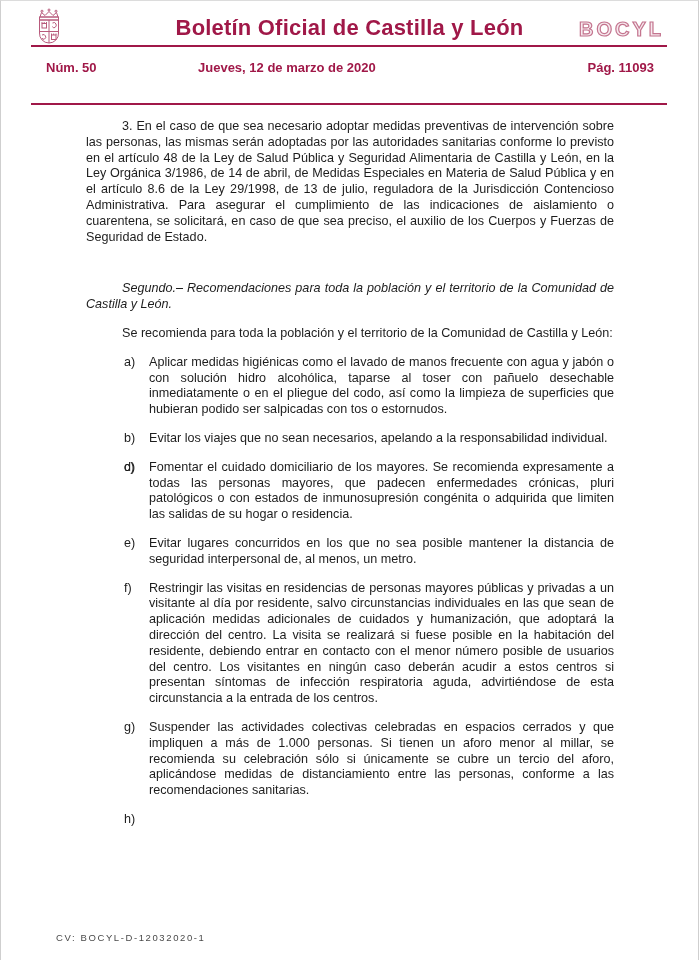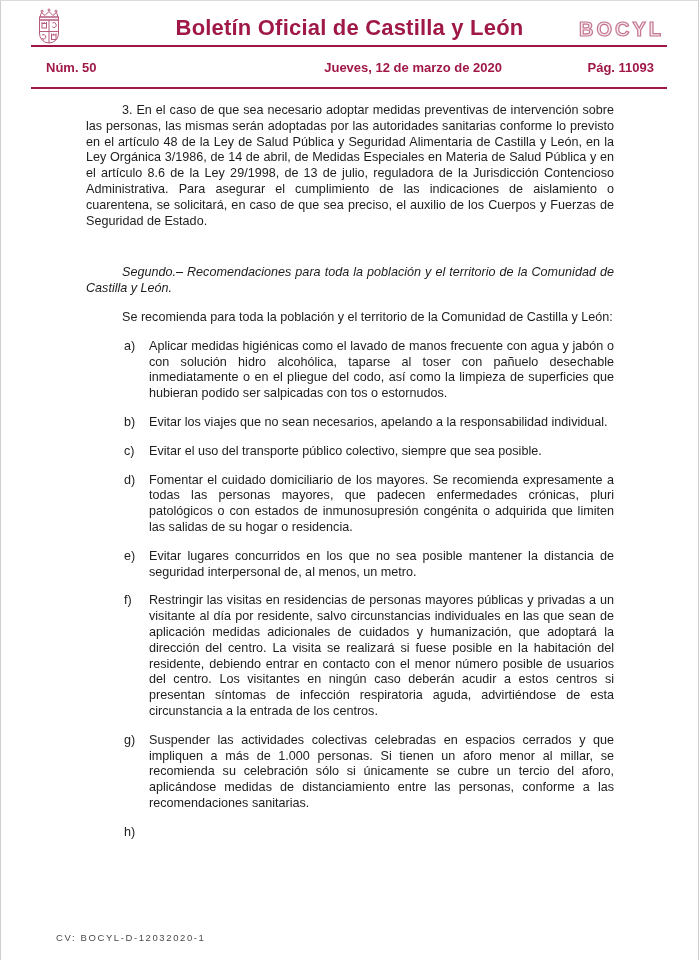--- a/index.html
+++ b/index.html
@@ -33,7 +33,7 @@
   .rule{height:2px;background:#A01848;margin:0 31px 0 30px;}
   .info-row{
     display:flex;align-items:center;
-    height:40px;margin:0 44px 0 45px;
+    height:40px;margin:0 44px 16px 45px;
     font-size:13px;font-weight:bold;color:#A01848;
   }
   .info-left{flex:1;text-align:left;}

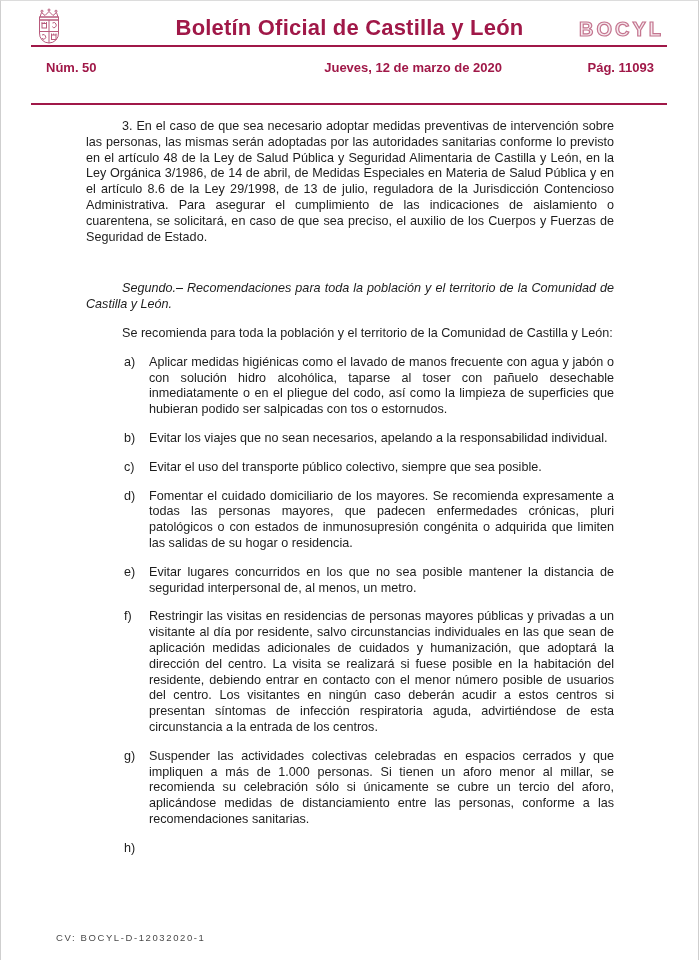--- a/index.html
+++ b/index.html
@@ -37,7 +37,7 @@
     font-size:13px;font-weight:bold;color:#A01848;
   }
   .info-left{flex:1;text-align:left;}
-  .info-center{flex:2;text-align:right;}
+  .info-center{flex:2;text-align:left;}
   .info-right{flex:1;text-align:right;}
   
   .content{

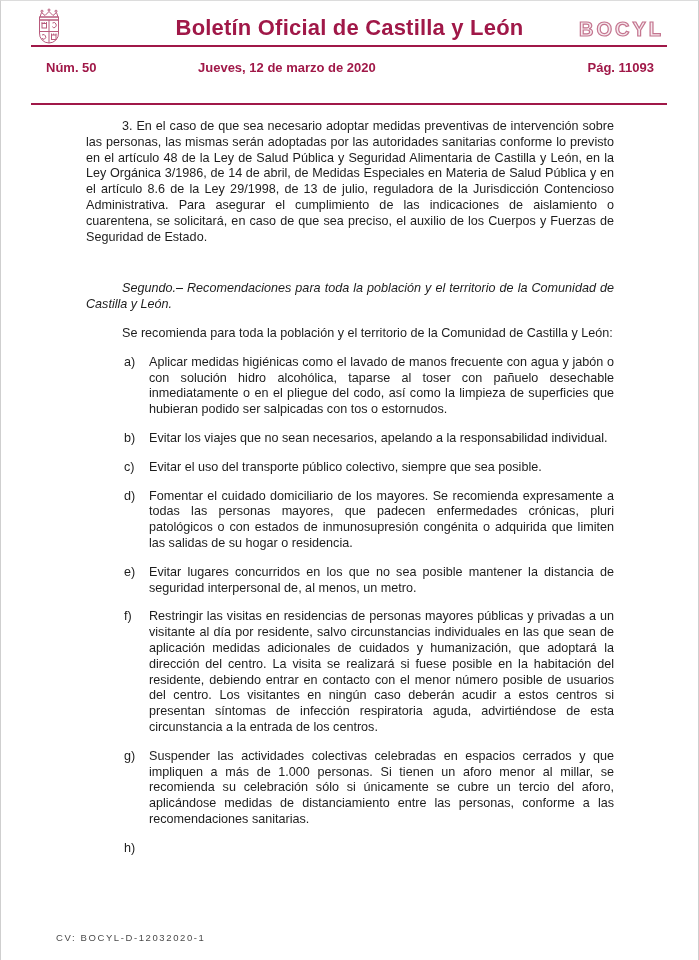--- a/index.html
+++ b/index.html
@@ -117,7 +117,6 @@
 
       <div class="li">
         <span class="li-label">c)</span>
-        <span>Evitar el uso del transporte público colectivo, siempre que sea posible.</span>
       </div>
 
       <div class="li">

